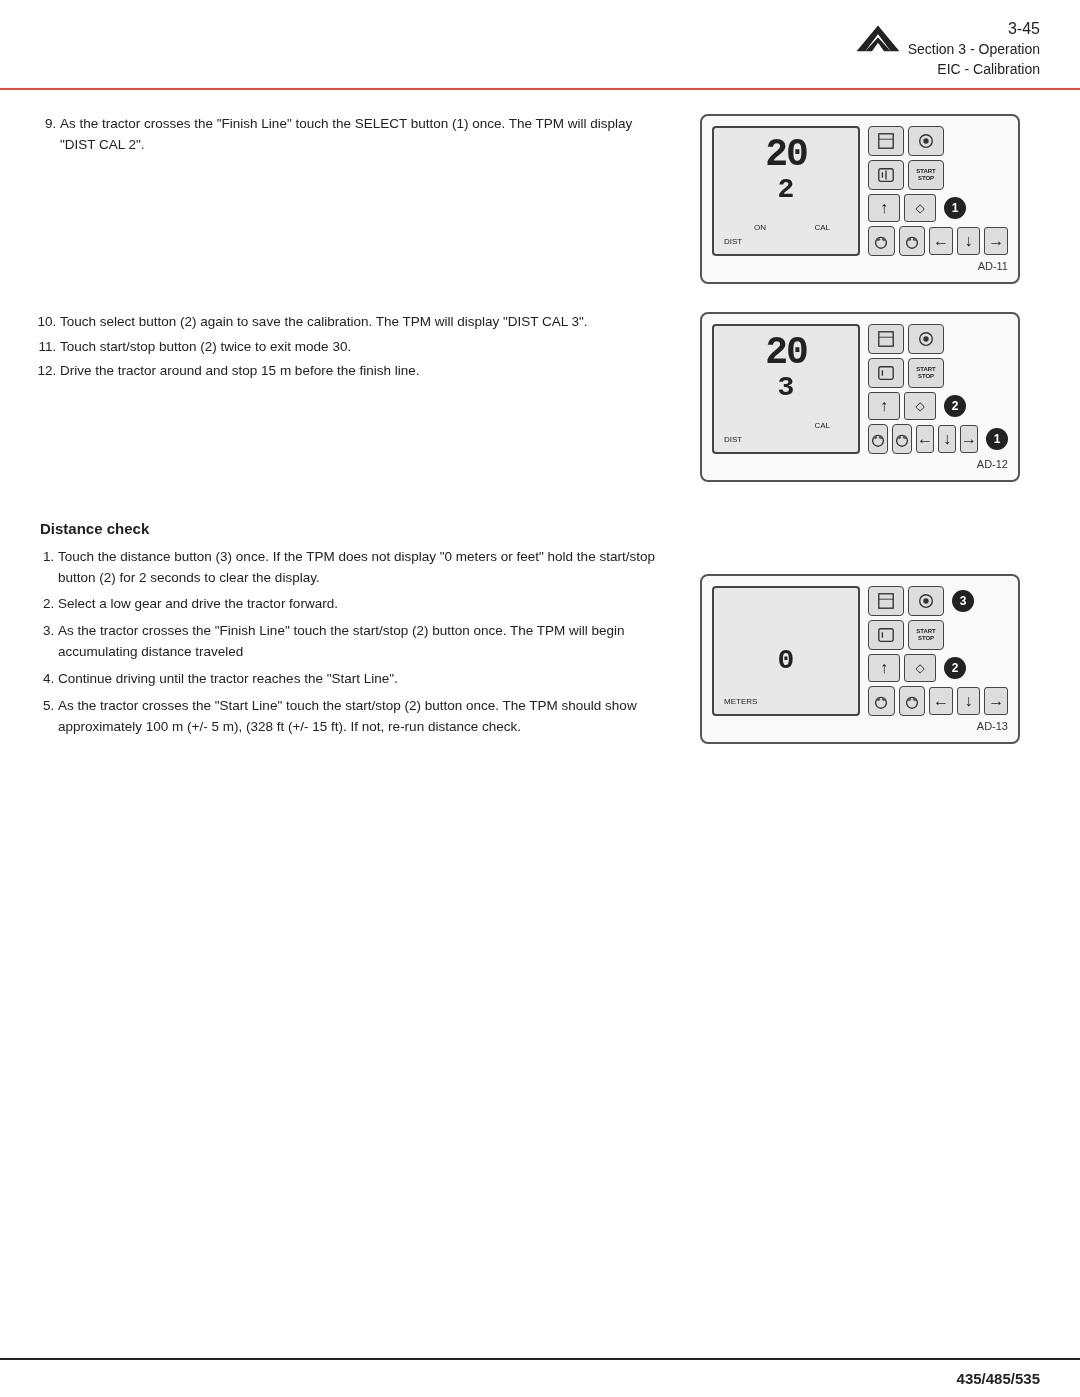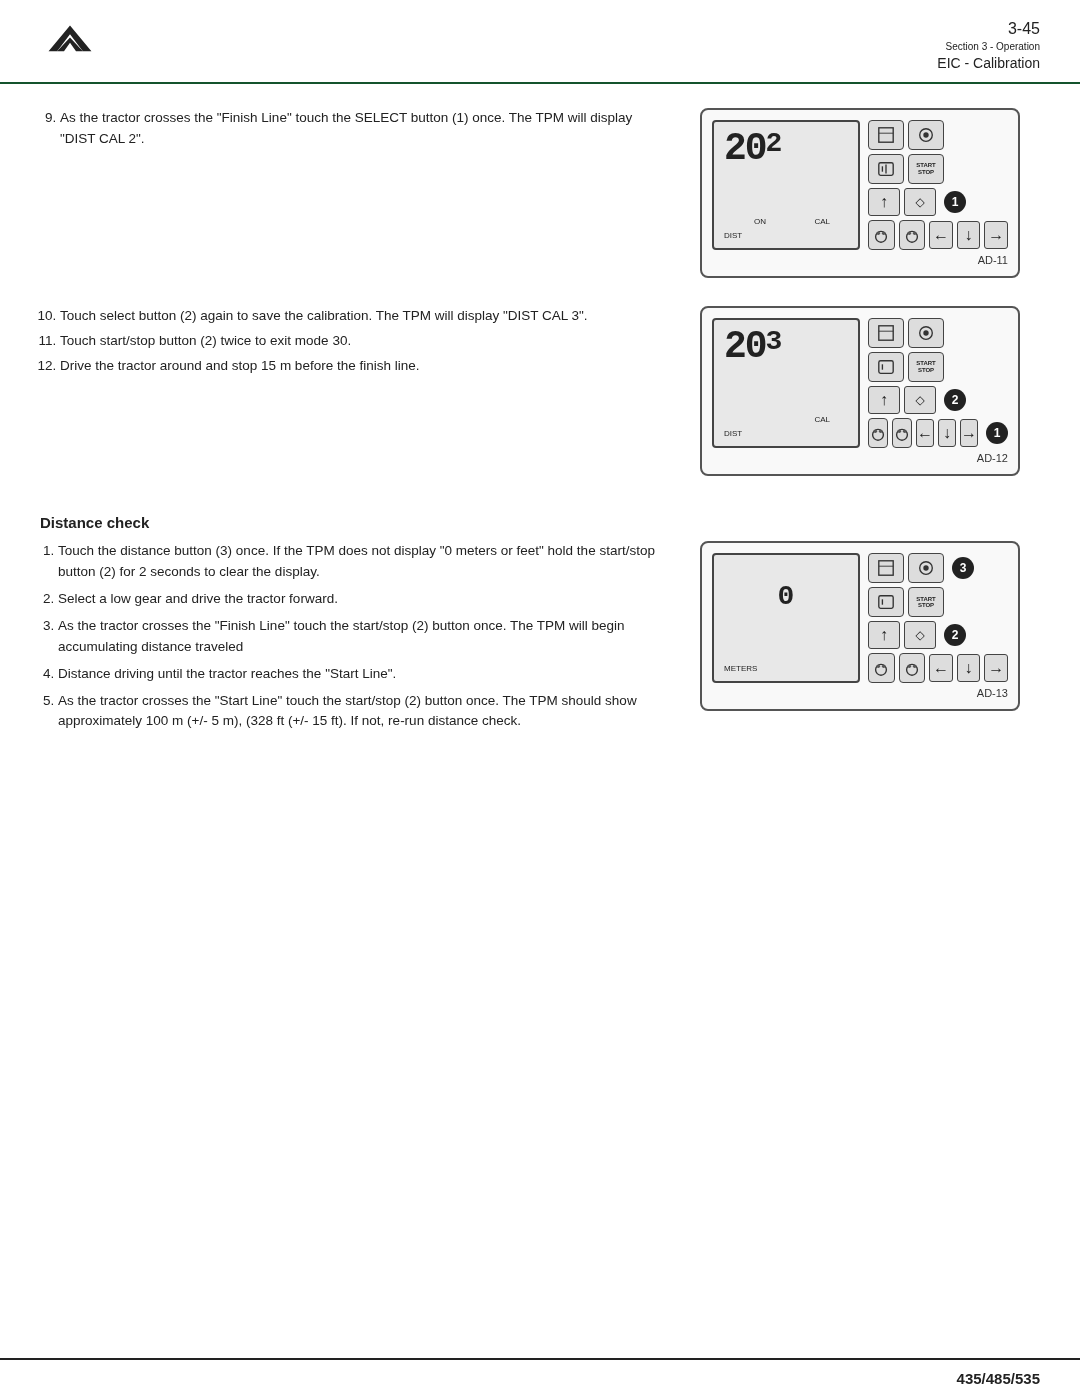--- a/index.html
+++ b/index.html
@@ -16,10 +16,10 @@
     
     .page-header {
       display: flex;
-      justify-content: space-between;
+      justify-content: flex-end;
       align-items: flex-start;
       padding: 18px 40px 8px 40px;
-      border-bottom: 2px solid #14532d;
+      border-bottom: 2px solid #ef4444;
     }
     .logo-area {
       display: flex;

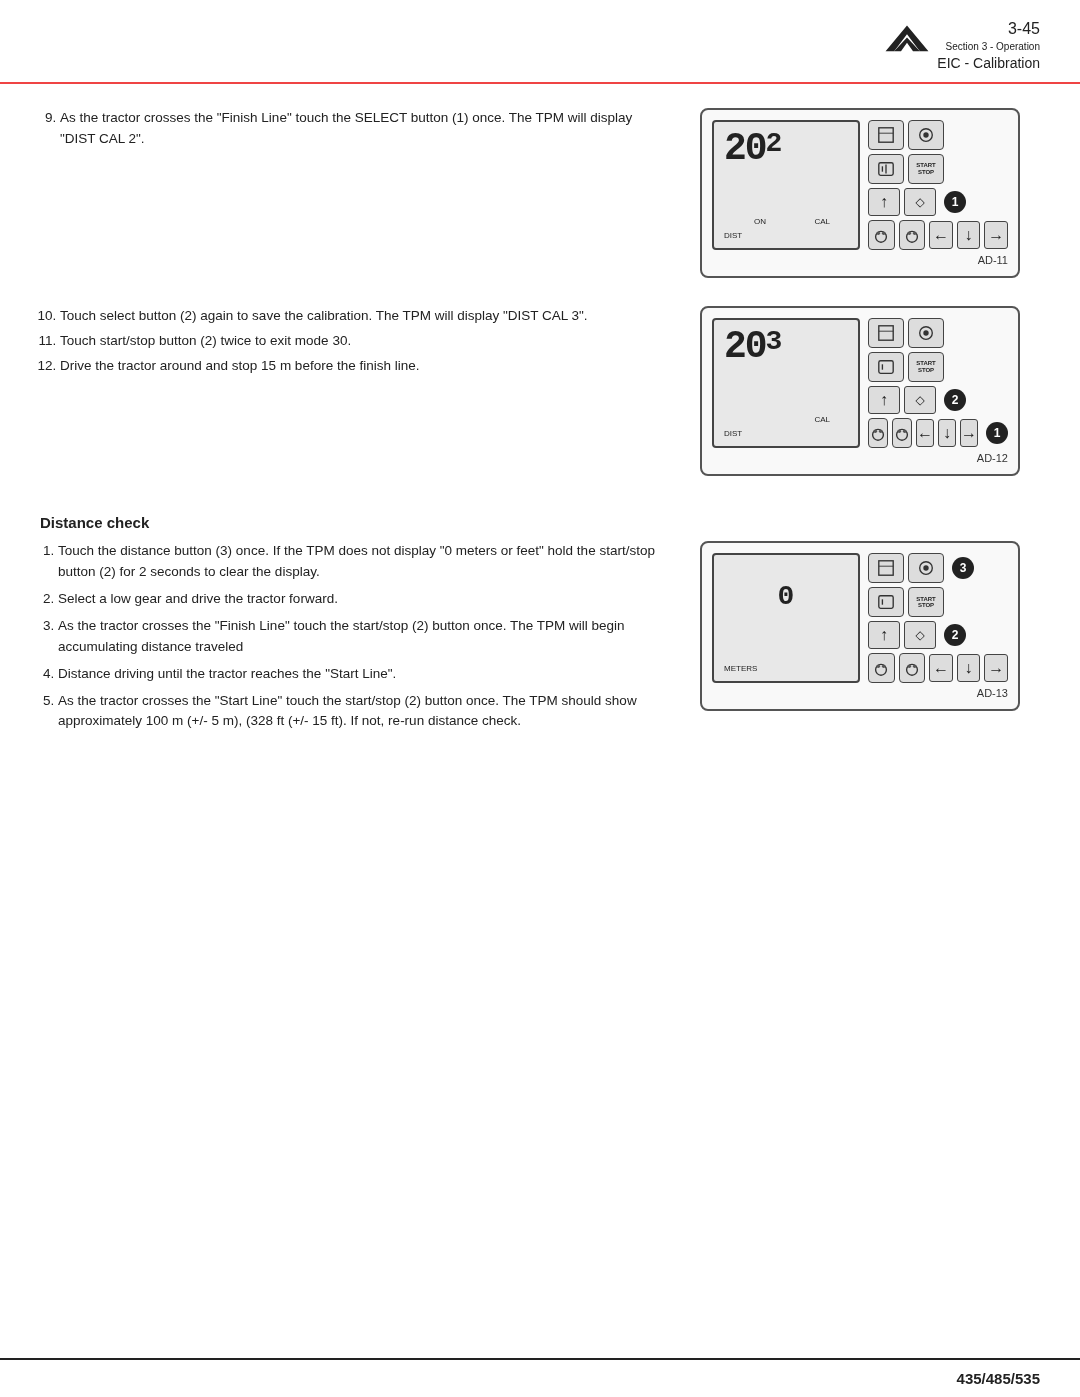--- a/index.html
+++ b/index.html
@@ -38,7 +38,7 @@
       font-weight: normal;
     }
     .header-section {
-      font-size: 10px;
+      font-size: 14px;
     }
     .header-title {
       font-size: 14px;

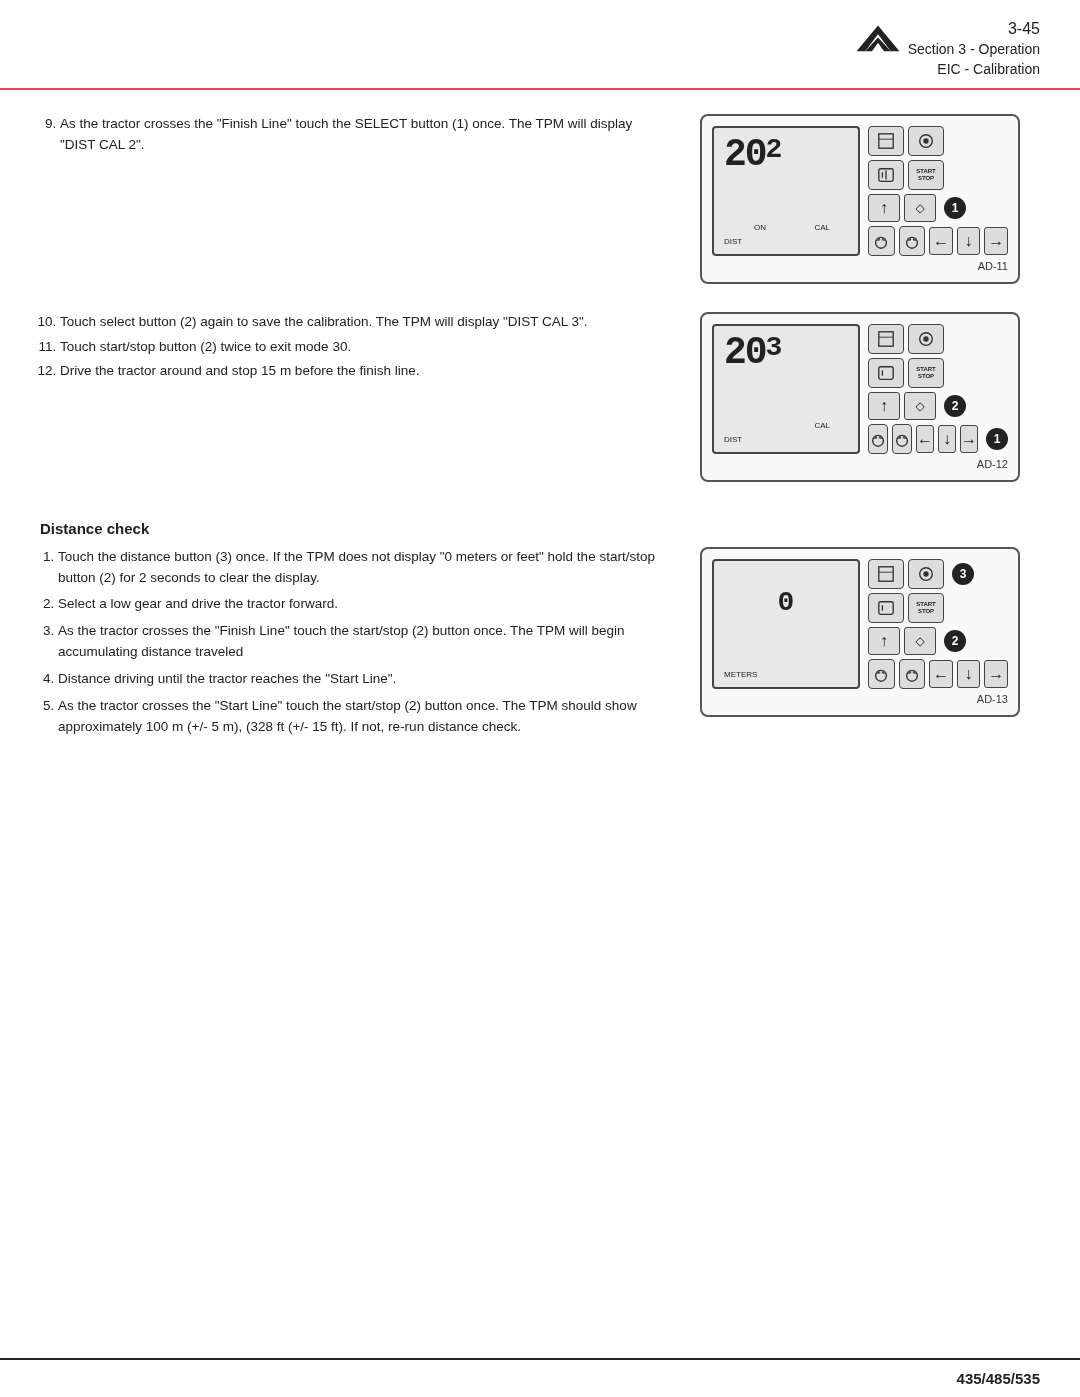--- a/index.html
+++ b/index.html
@@ -119,7 +119,7 @@
       padding: 8px 10px;
       position: relative;
       display: flex;
-      flex-direction: row;
+      flex-direction: column;
       justify-content: flex-start;
     }
     .tpm-number-big {

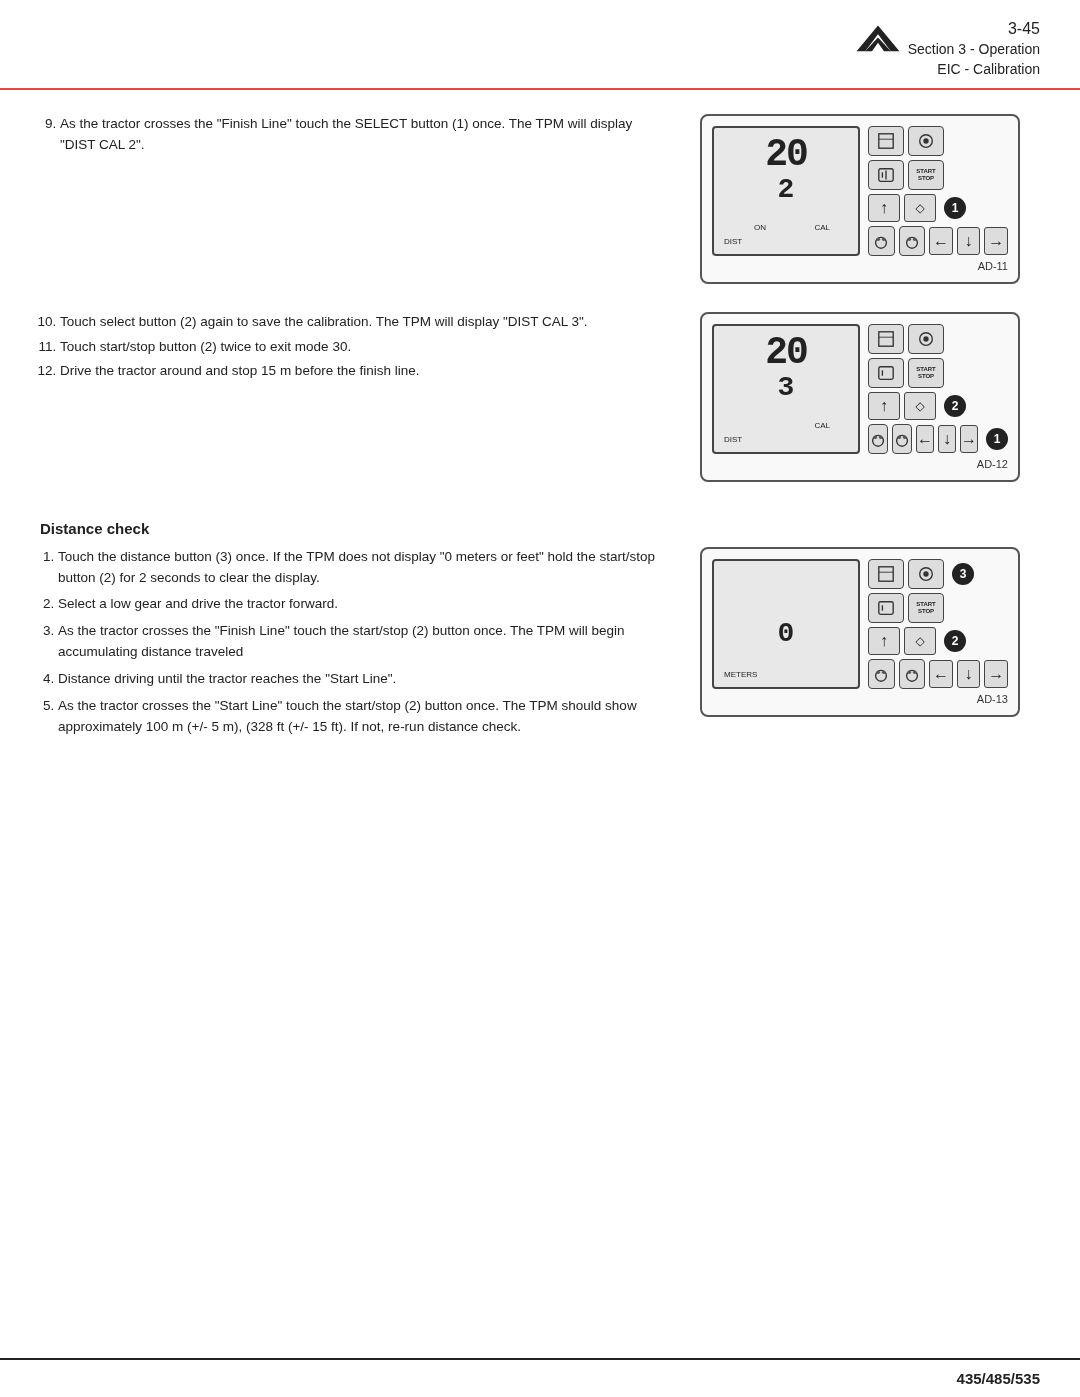--- a/index.html
+++ b/index.html
@@ -75,7 +75,7 @@
       display: flex;
       flex-direction: row;
       margin-top: 10px;
-      align-items: center;
+      align-items: flex-end;
     }
     .distance-check-text {
       flex: 1;

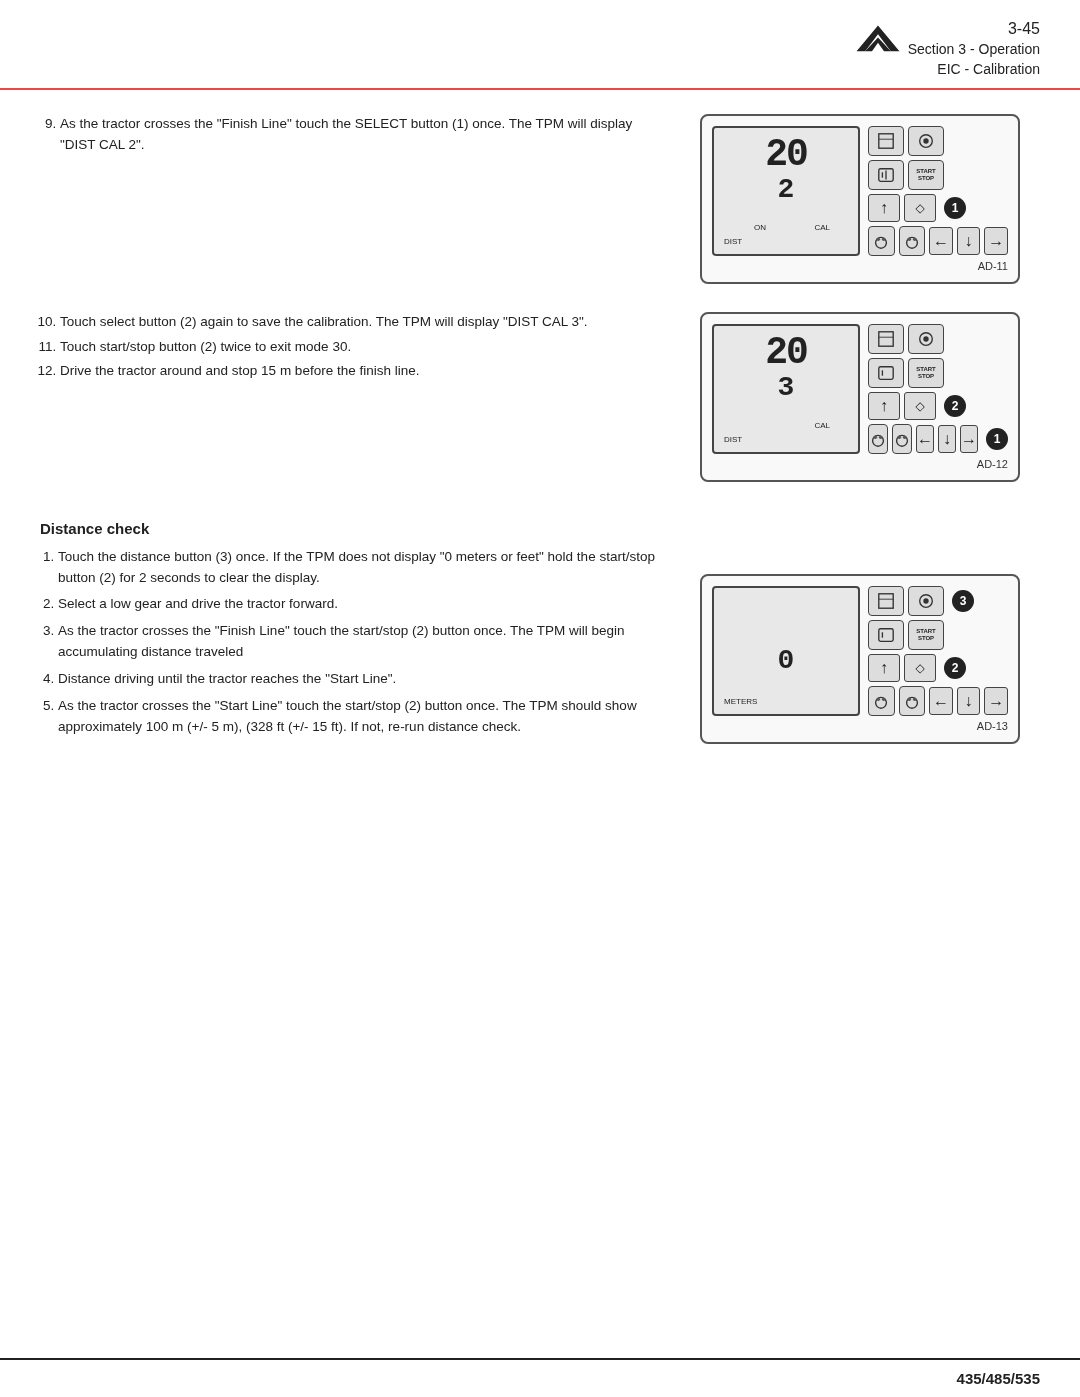--- a/index.html
+++ b/index.html
@@ -455,7 +455,7 @@
         <li>Touch the distance button (3) once. If the TPM does not display "0 meters or feet" hold the start/stop button (2) for 2 seconds to clear the display.</li>
         <li>Select a low gear and drive the tractor forward.</li>
         <li>As the tractor crosses the "Finish Line" touch the start/stop (2) button once. The TPM will begin accumulating distance traveled</li>
-        <li>Distance driving until the tractor reaches the "Start Line".</li>
+        <li>Continue driving until the tractor reaches the "Start Line".</li>
         <li>As the tractor crosses the "Start Line" touch the start/stop (2) button once. The TPM should show approximately 100 m (+/- 5 m), (328 ft (+/- 15 ft). If not, re-run distance check.</li>
       </ol>
     </div>

